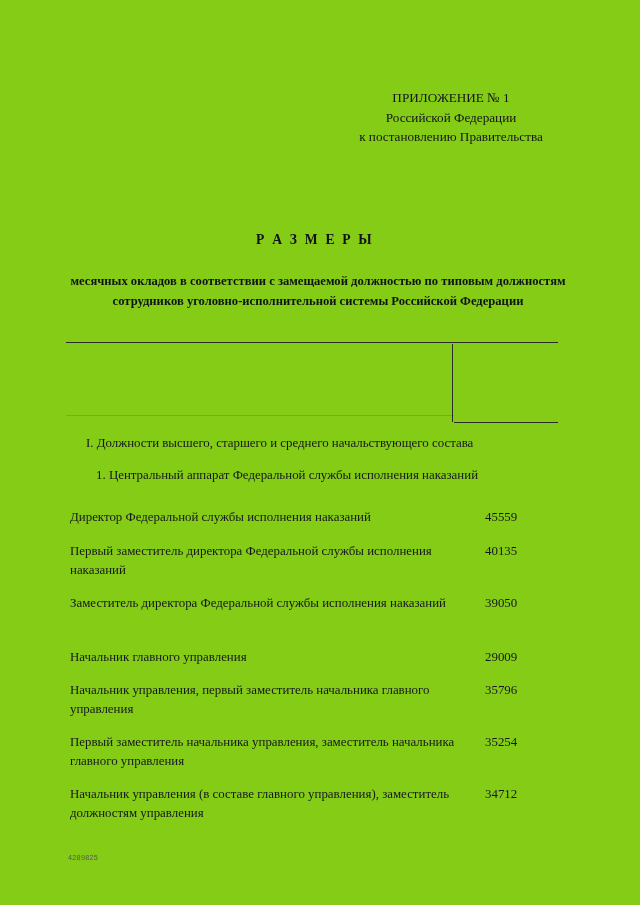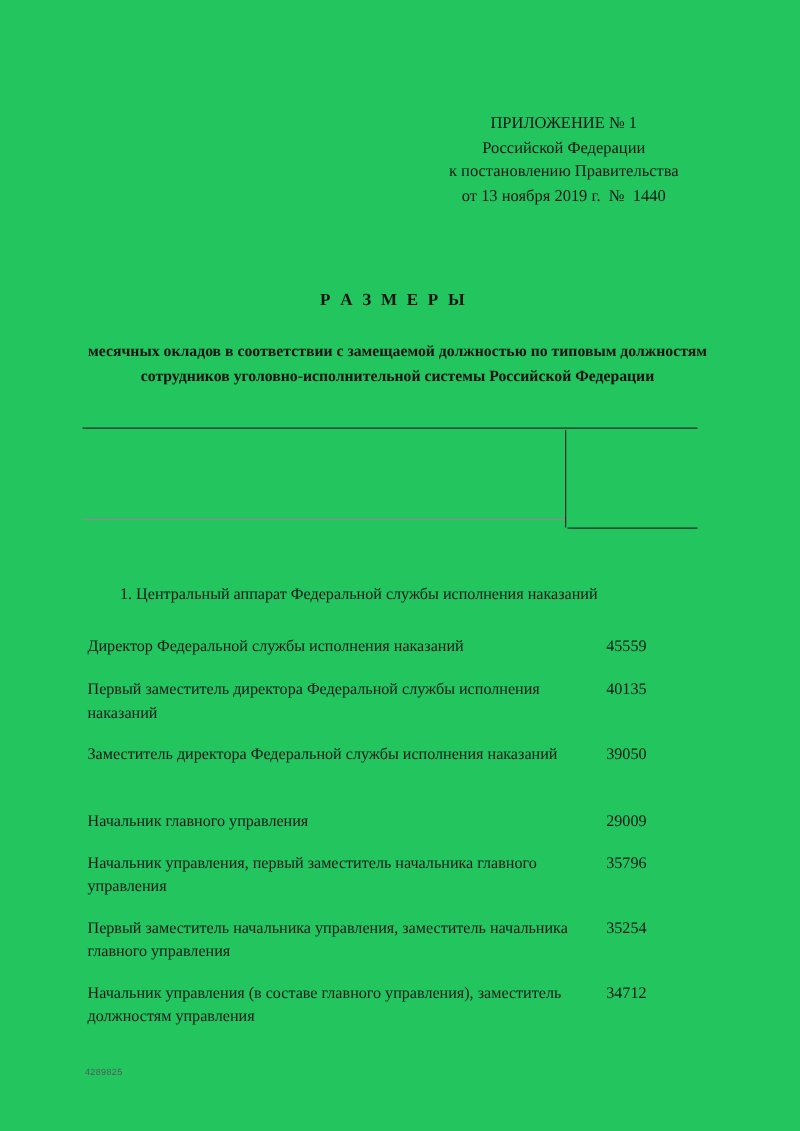--- a/index.html
+++ b/index.html
@@ -19,7 +19,7 @@
   .page {
     position: absolute;
     inset: 0;
-    background: #22c55e;
+    background: #84cc16;
   }
 
   

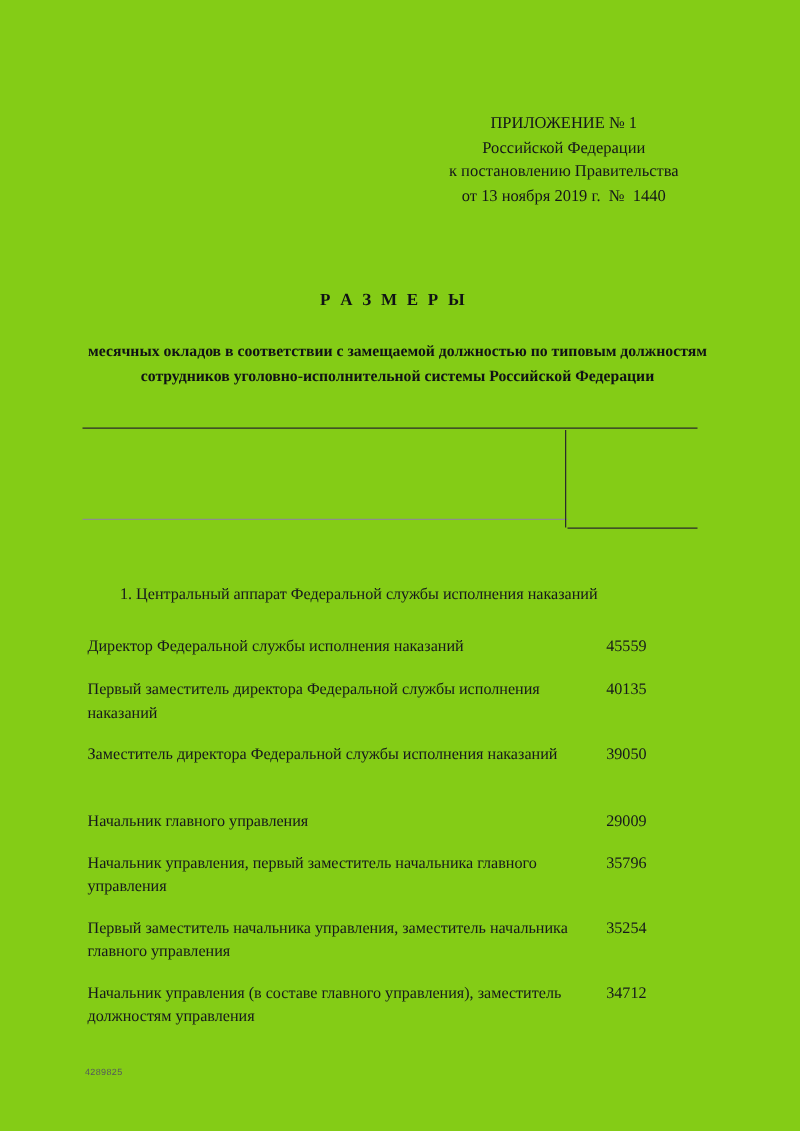--- a/index.html
+++ b/index.html
@@ -150,7 +150,6 @@
     <div class="ref-line">ПРИЛОЖЕНИЕ № 1</div>
     <div class="ref-line">Российской Федерации</div>
     <div class="ref-line">к постановлению Правительства</div>
-    <div class="ref-line">от 13 ноября 2019 г.  №  1440</div>
   </div>
 
   <div class="doc-title">Р А З М Е Р Ы</div>

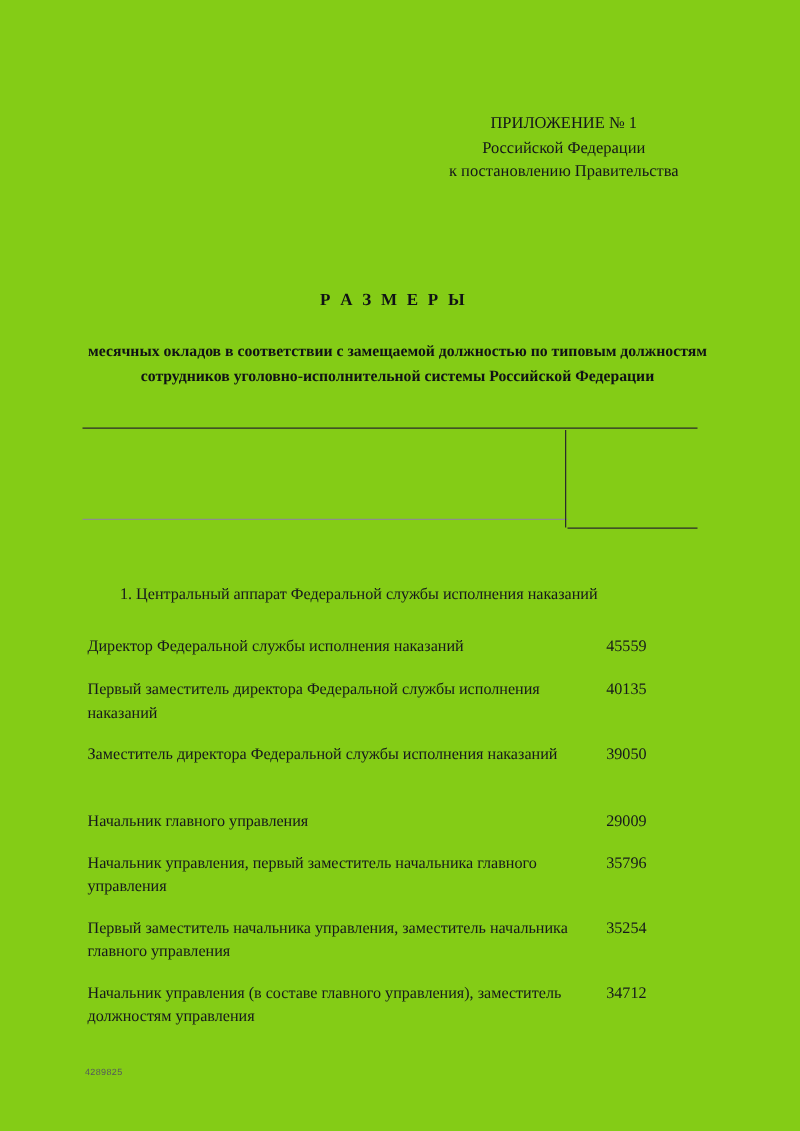--- a/index.html
+++ b/index.html
@@ -162,6 +162,7 @@
     <div class="rule rule-vert"></div>
   </div>
 
+  <div class="section-head sec-1">I. Должности высшего, старшего и среднего начальствующего состава</div>
   <div class="section-head sec-2">1. Центральный аппарат Федеральной службы исполнения наказаний</div>
 
   <div class="row" id="rows-container" style="top: 508px; height: 340px;">

